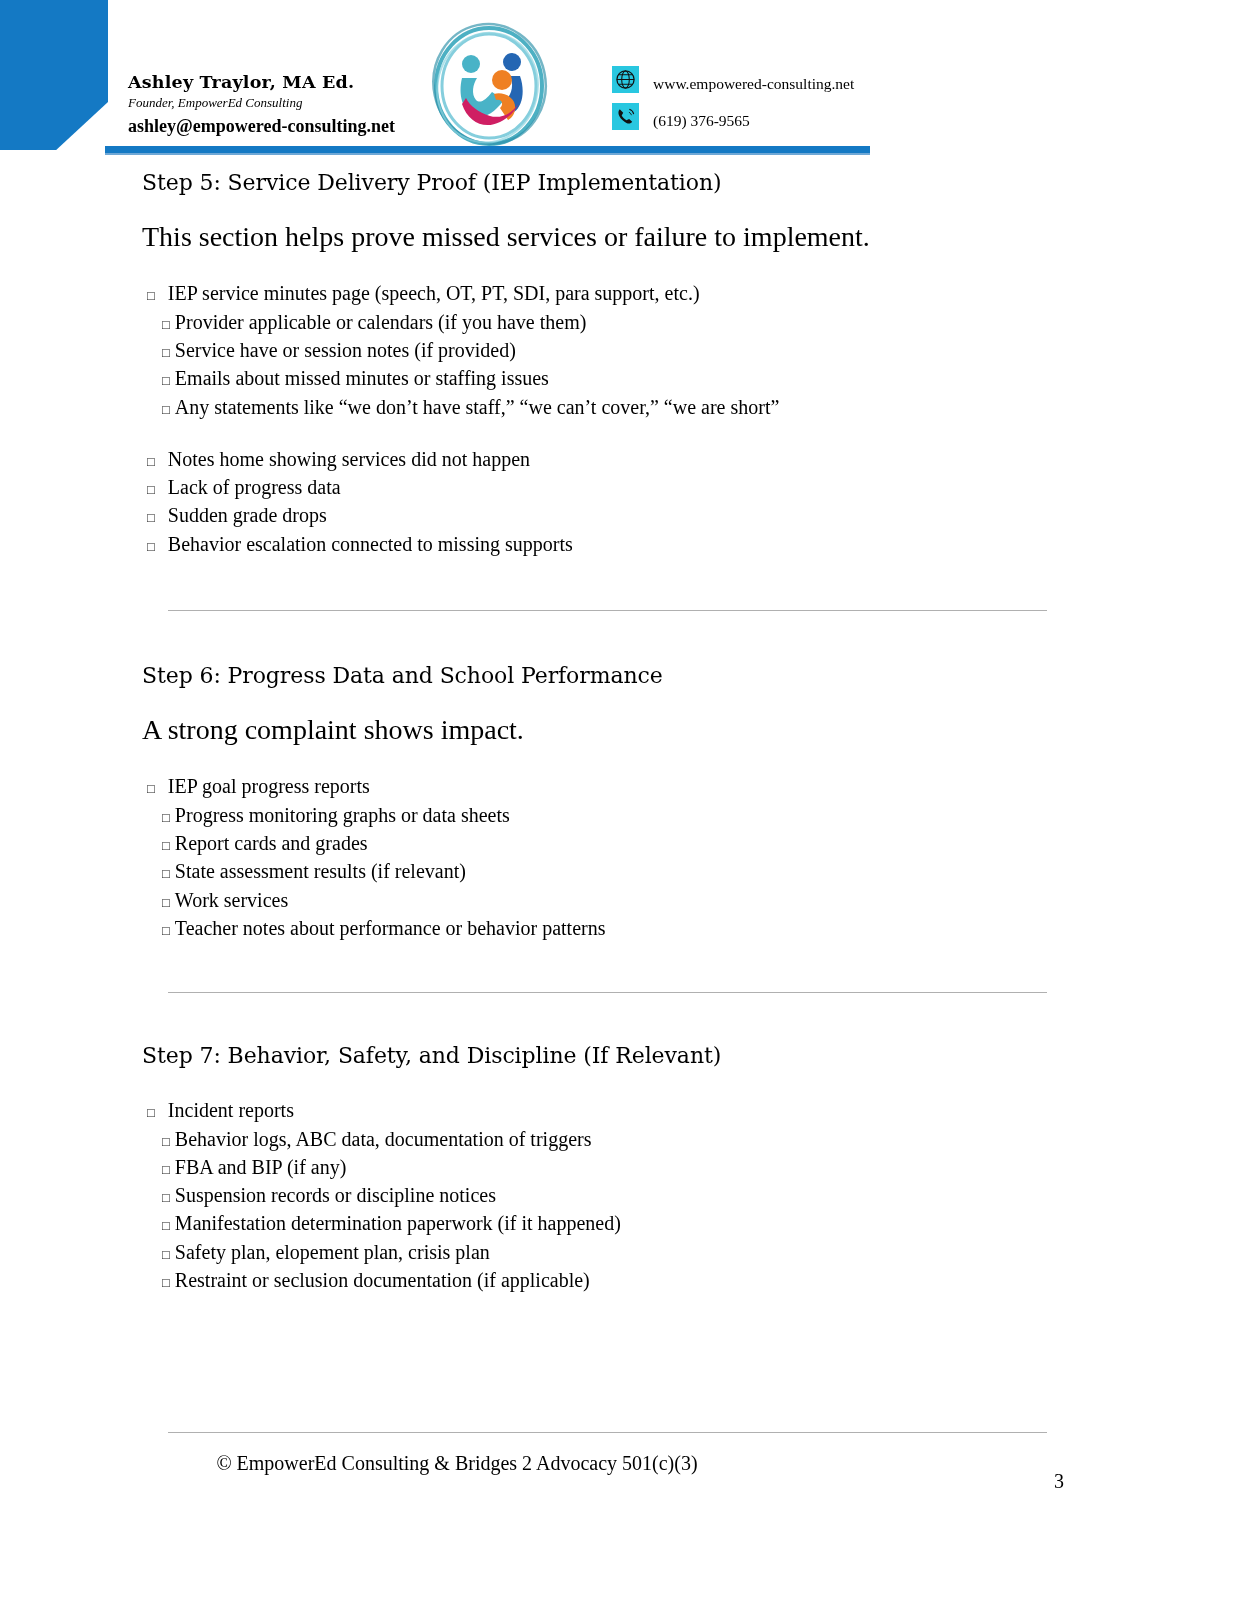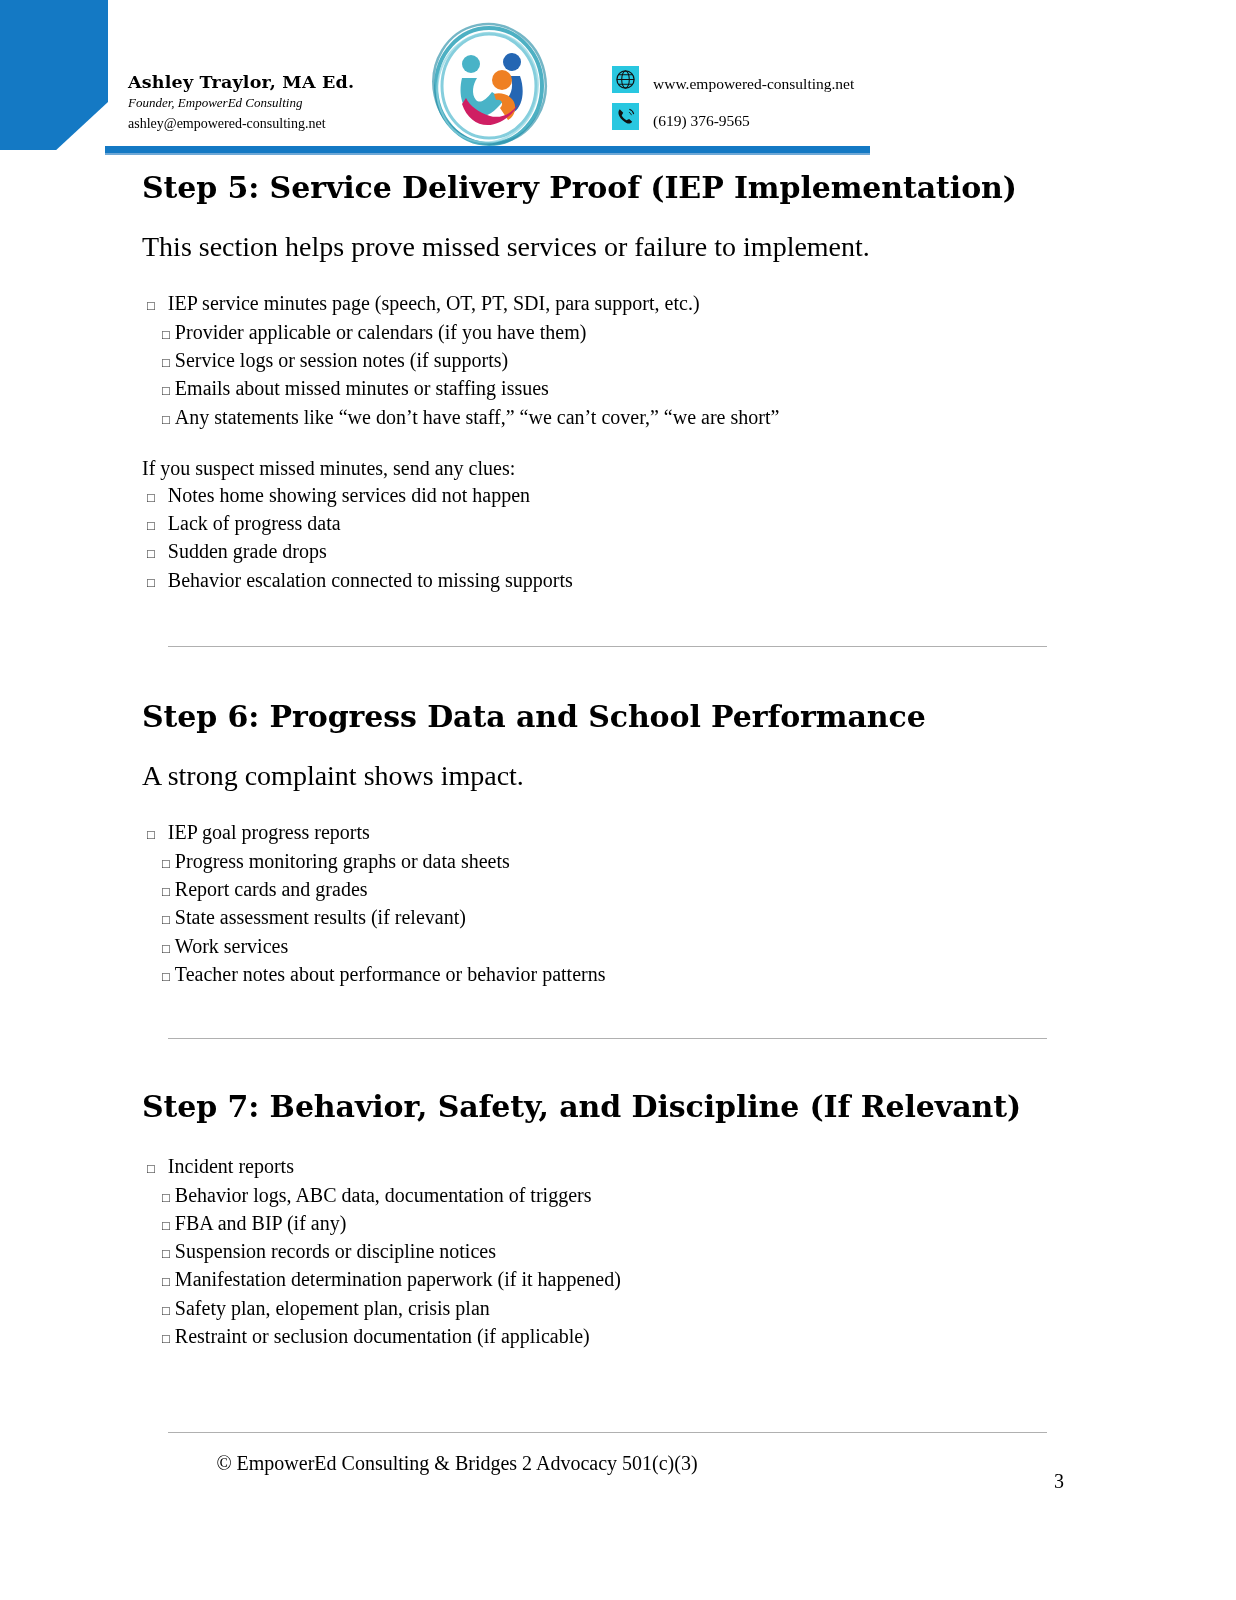--- a/index.html
+++ b/index.html
@@ -69,9 +69,10 @@
     white-space: nowrap;
   }
   .identity .email {
-    font-size: 14px;
+    font-size: 18px;
     line-height: 1.5;
     white-space: nowrap;
+    font-weight: bold;
   }
 
   

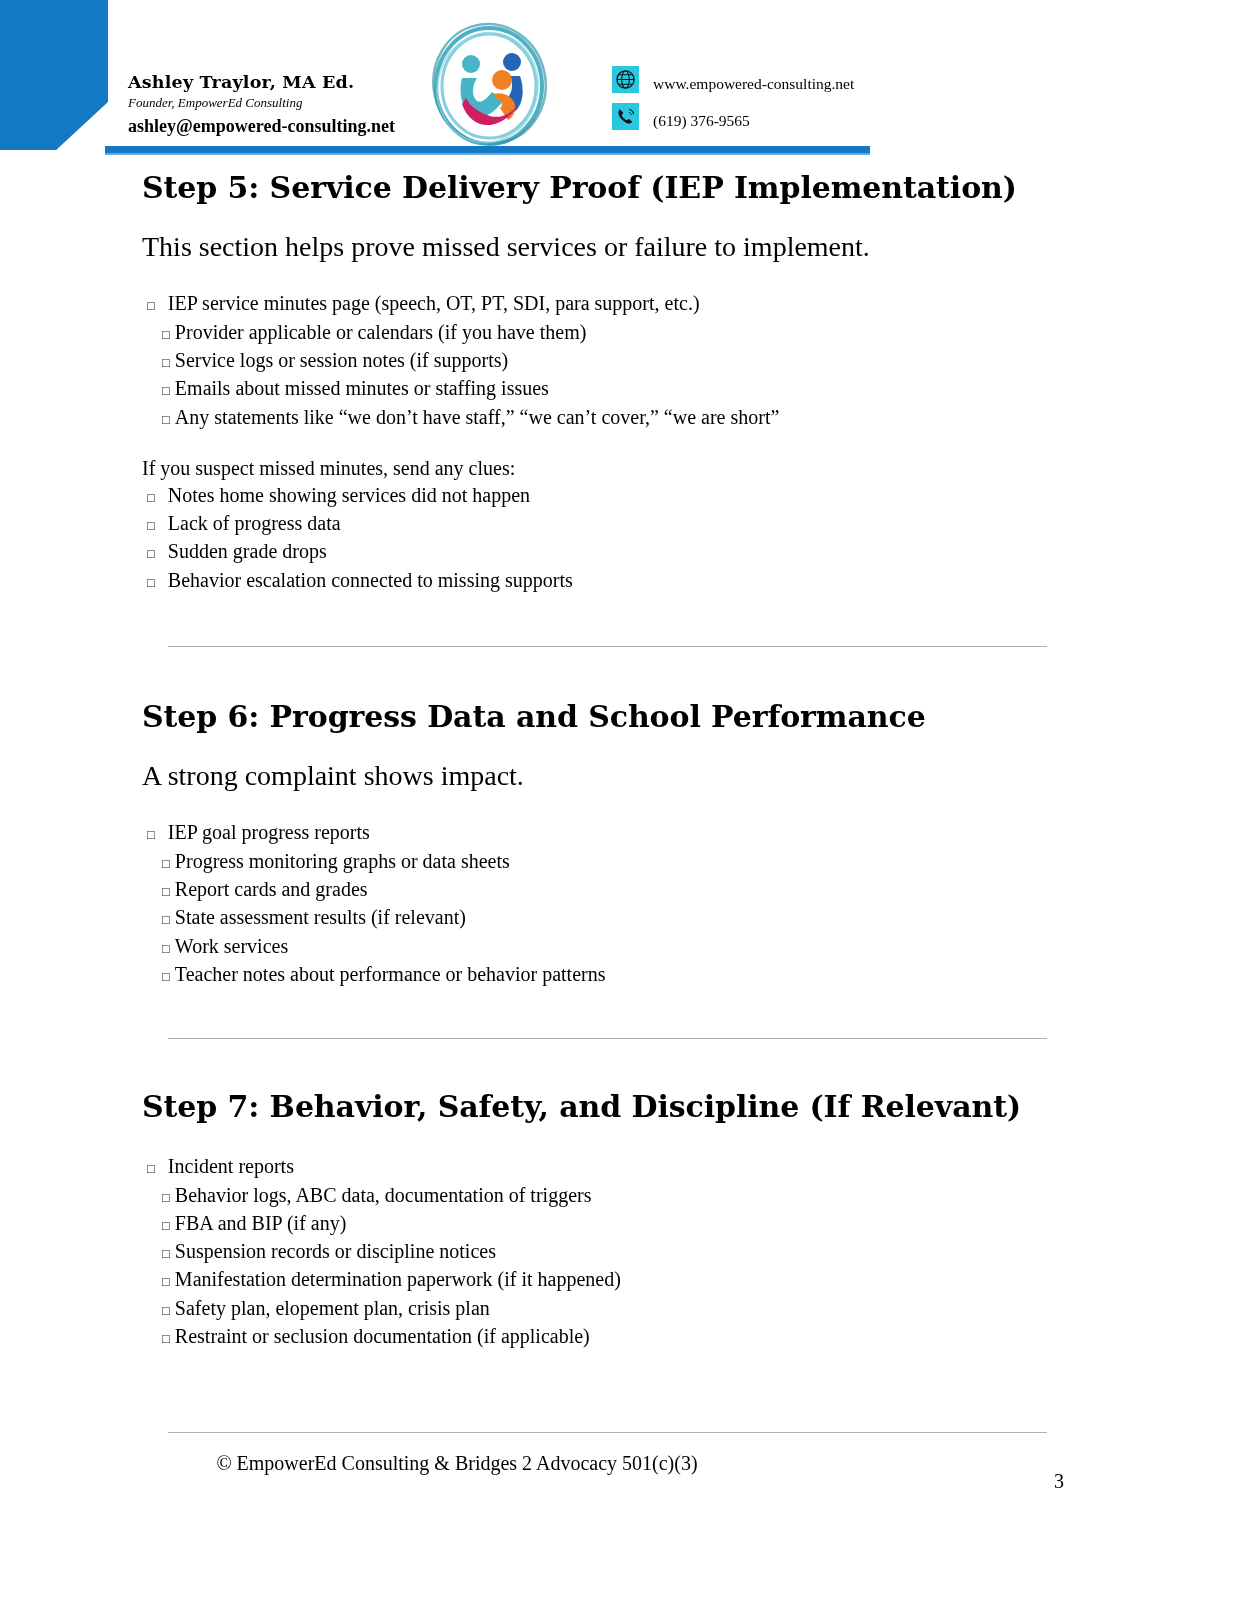--- a/index.html
+++ b/index.html
@@ -123,8 +123,8 @@
   }
   h2.step-title {
     font-family: "DejaVu Serif", "Liberation Serif", serif;
-    font-size: 30px;
-    font-weight: bold;
+    font-size: 22px;
+    font-weight: normal;
     margin: 0;
     letter-spacing: -0.1px;
     white-space: nowrap;

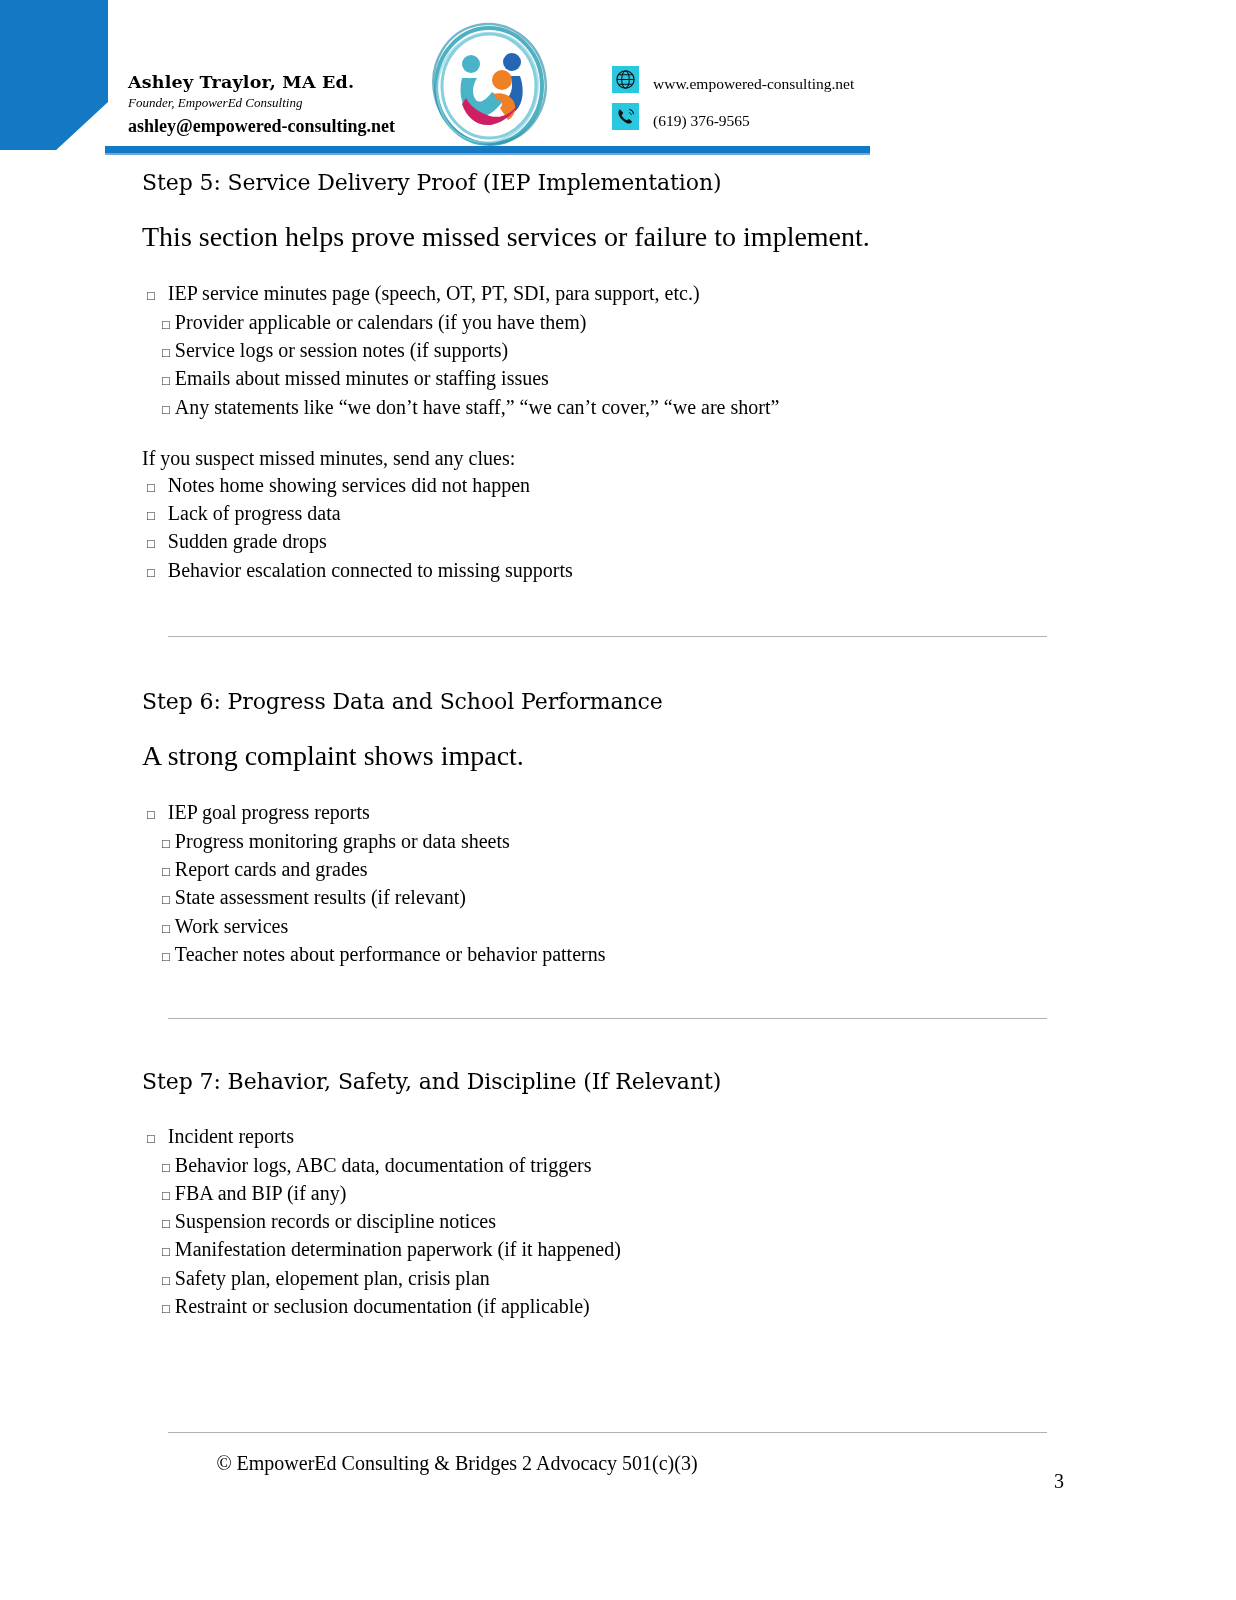--- a/index.html
+++ b/index.html
@@ -284,7 +284,7 @@
       </li>
       <li class="lvl2">
         <span class="cb">□</span>
-        <span>Service logs or session notes (if supports)</span>
+        <span>Service have or session notes (if provided)</span>
       </li>
       <li class="lvl2">
         <span class="cb">□</span>

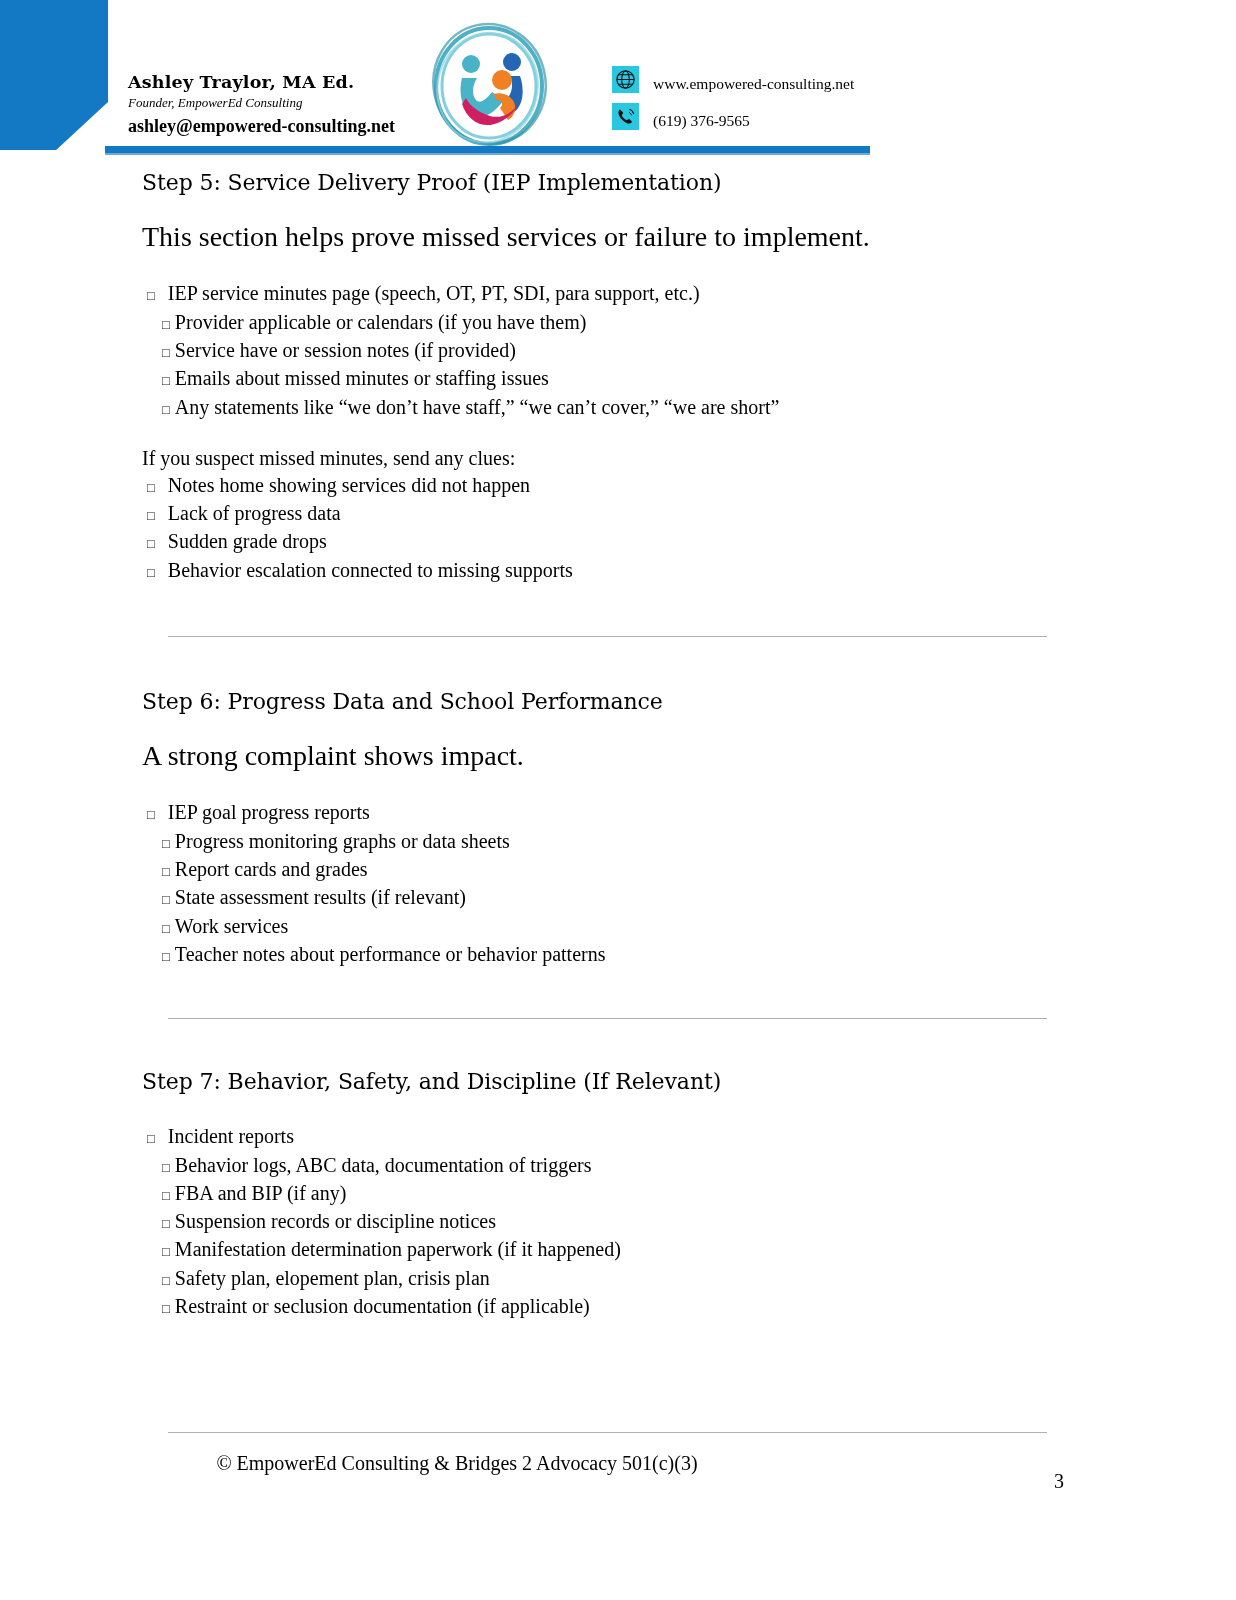--- a/index.html
+++ b/index.html
@@ -296,7 +296,6 @@
       </li>
     </ul>
     <div class="sp-24"></div>
-    <p class="lead">If you suspect missed minutes, send any clues:</p>
     <ul class="checklist">
       <li class="lvl1">
         <span class="cb">□</span>

